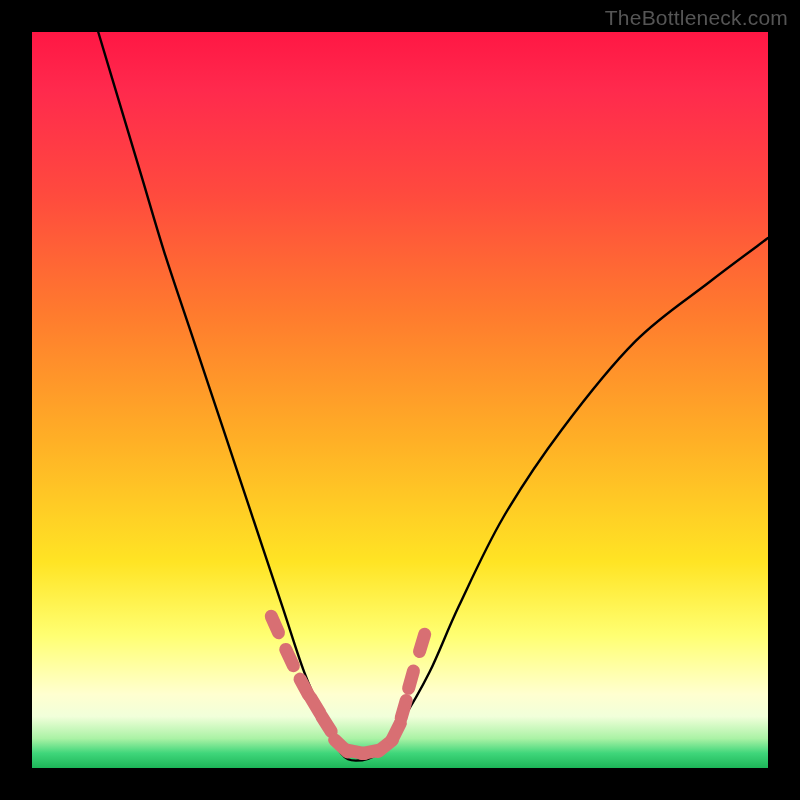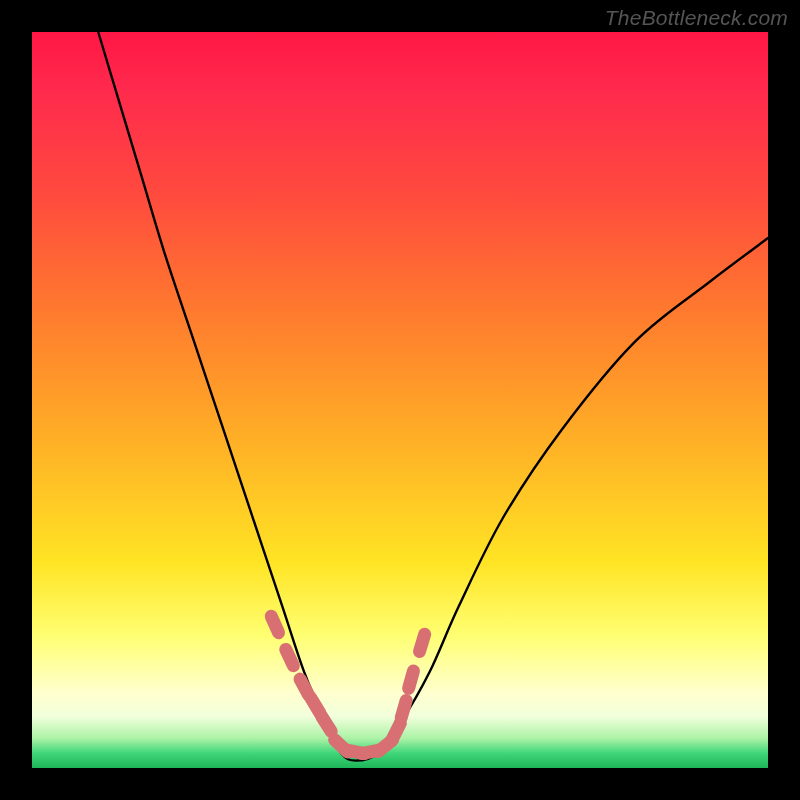--- a/index.html
+++ b/index.html
@@ -18,7 +18,6 @@
     width: 800px;
     height: 800px;
     background: #000;
-    font-style: italic;
   }
   .plot-area {
     position: absolute;

